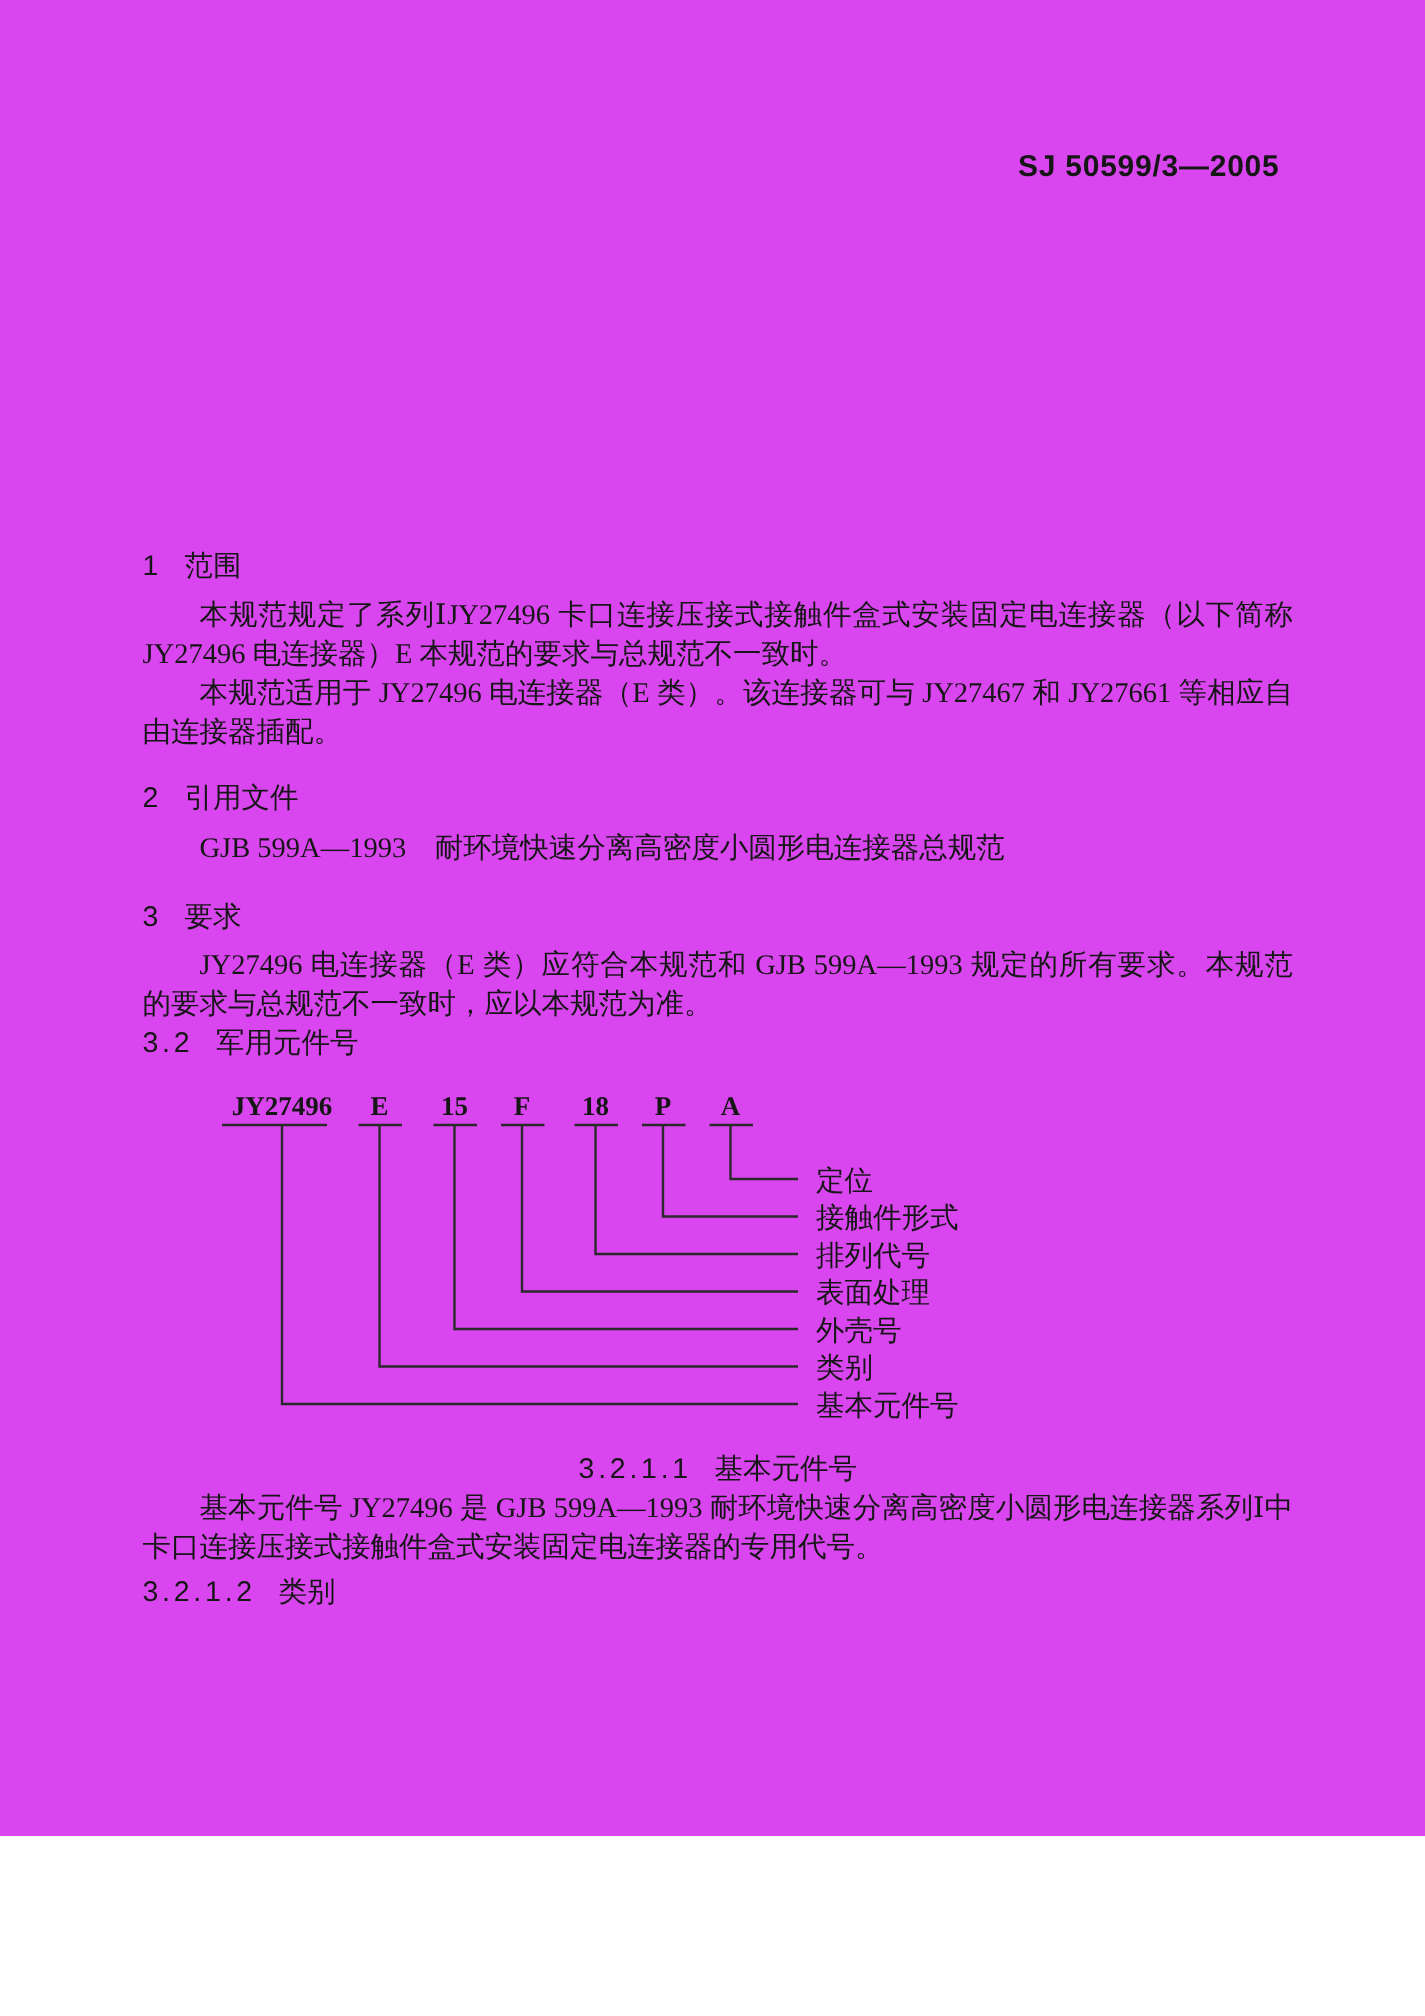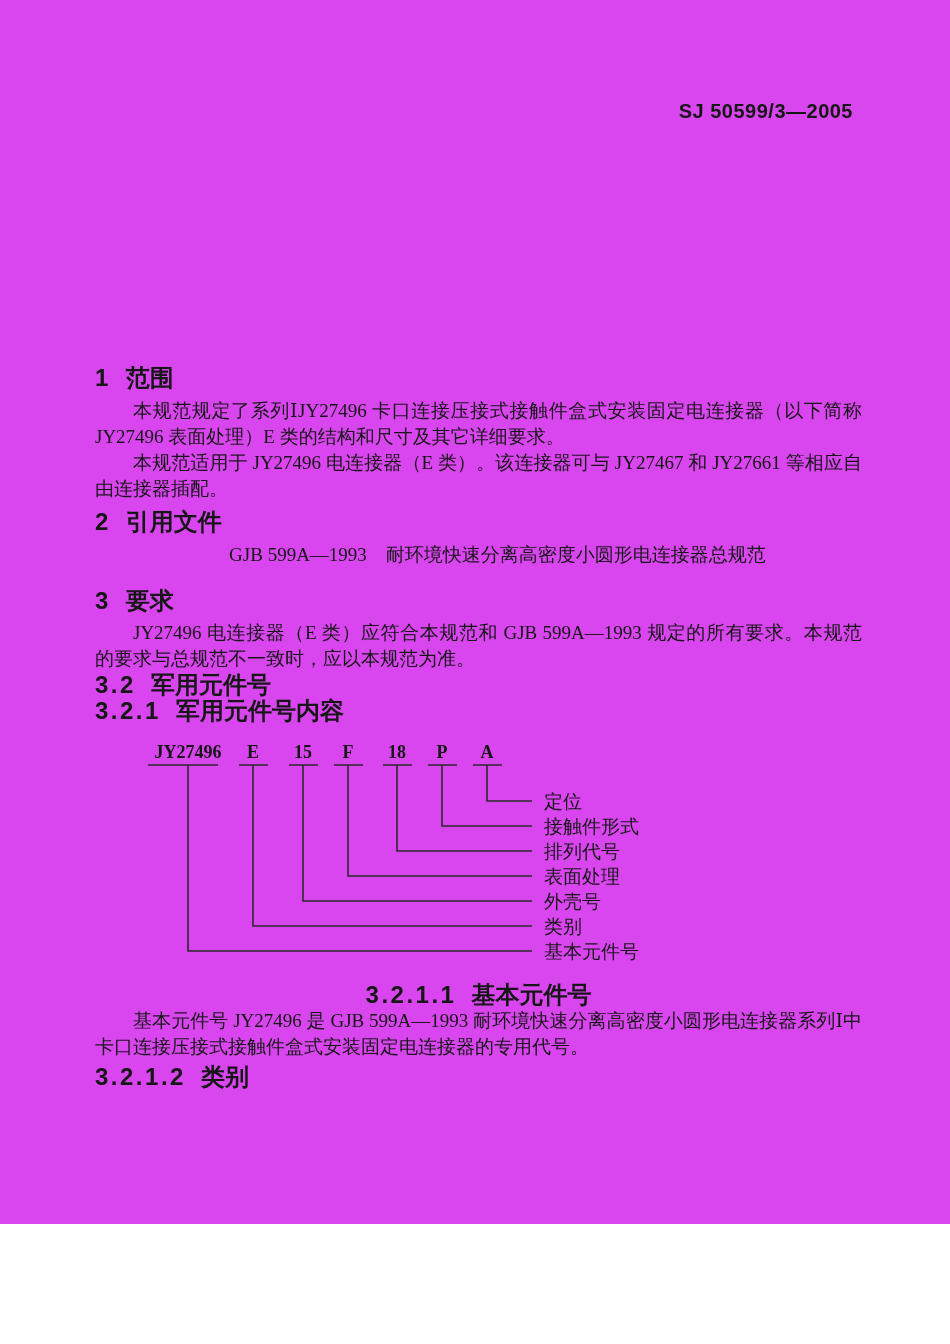--- a/index.html
+++ b/index.html
@@ -46,8 +46,8 @@
   }
   .heading {
     font-family: "Liberation Sans", "DejaVu Sans", sans-serif;
-    font-weight: bold;
-    font-size: 24px;
+    font-weight: normal;
+    font-size: 19px;
     line-height: 26px;
     text-align: left;
   }

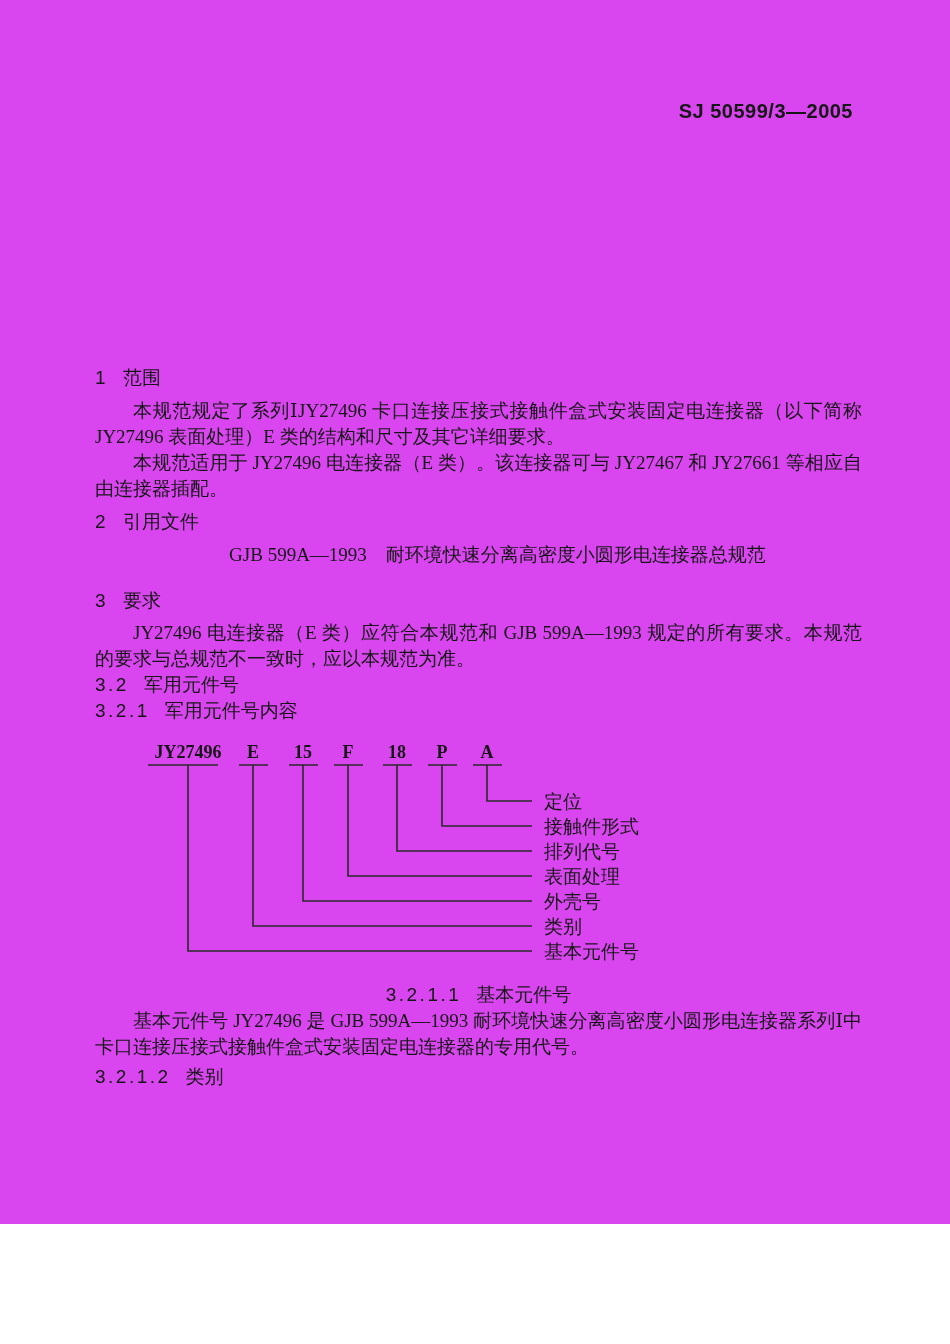--- a/index.html
+++ b/index.html
@@ -97,7 +97,7 @@
     <div class="heading h-lvl1">
       <span class="h-num">1</span><span>范围</span>
     </div>
-    <div class="para">本规范规定了系列ⅠJY27496 卡口连接压接式接触件盒式安装固定电连接器（以下简称 JY27496 表面处理）E 类的结构和尺寸及其它详细要求。</div>
+    <div class="para">本规范规定了系列ⅠJY27496 卡口连接压接式接触件盒式安装固定电连接器（以下简称 JY27496 电连接器）E 本规范的要求与总规范不一致时。</div>
     <div class="para">本规范适用于 JY27496 电连接器（E 类）。该连接器可与 JY27467 和 JY27661 等相应自由连接器插配。</div>
 
     <div class="heading h-s2">

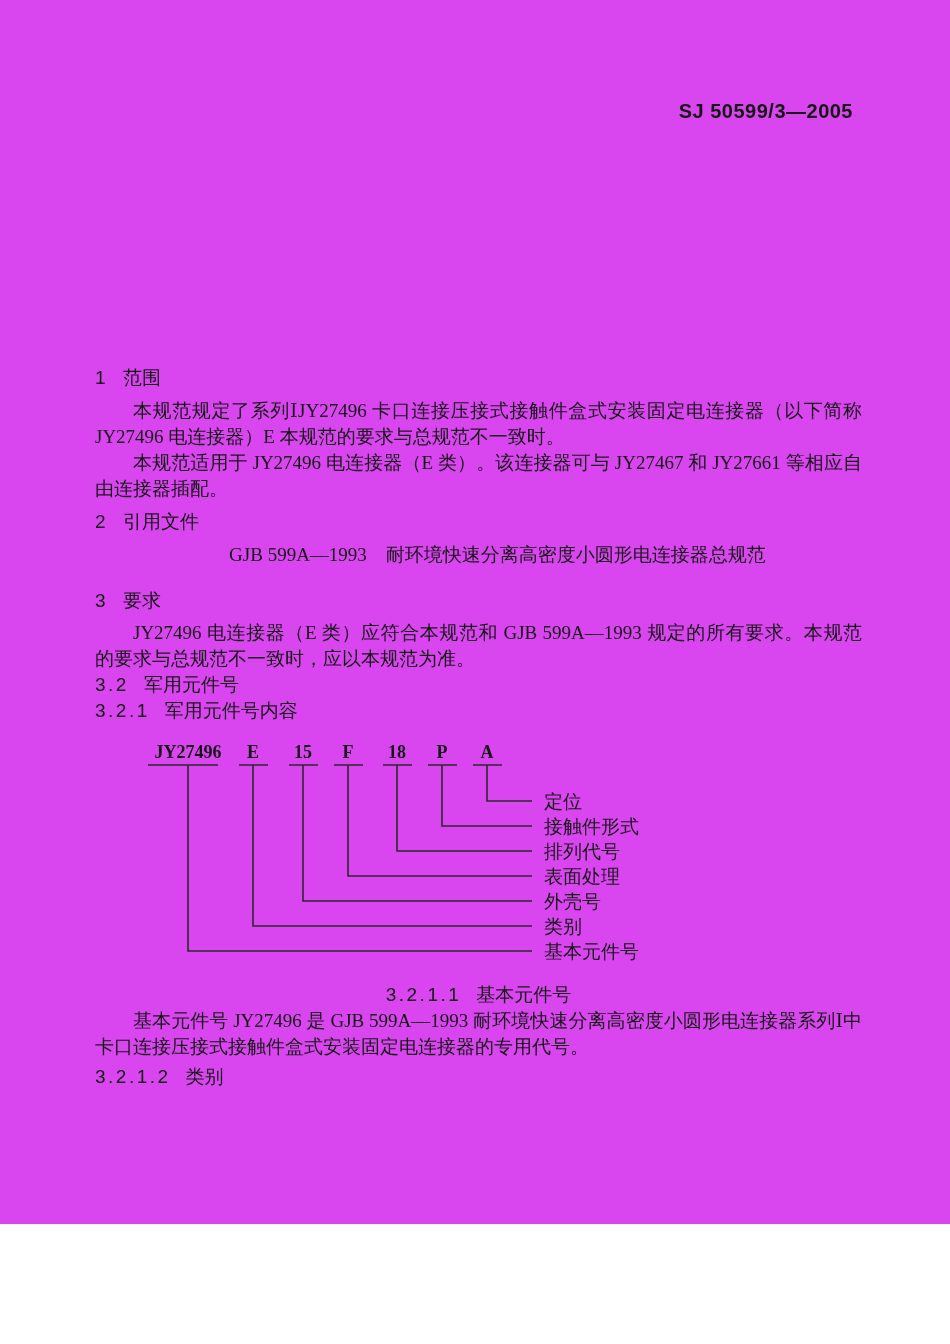--- a/index.html
+++ b/index.html
@@ -53,7 +53,7 @@
   }
   .h-num { letter-spacing: 2.5px; margin-right: 15px; }
   .h-lvl1 { margin-top: 5px; margin-bottom: 7px; }
-  .h-s2   { margin-top: 7px; margin-bottom: 7px; }
+  .h-s2   { margin-top: 18px; margin-bottom: 7px; }
   .h-s3   { margin-top: 20px; margin-bottom: 6px; }
   .h-sub  { margin-top: 0; margin-bottom: 0; }
   .h-basic{ margin-top: 4px; margin-bottom: 0; text-align: center; }

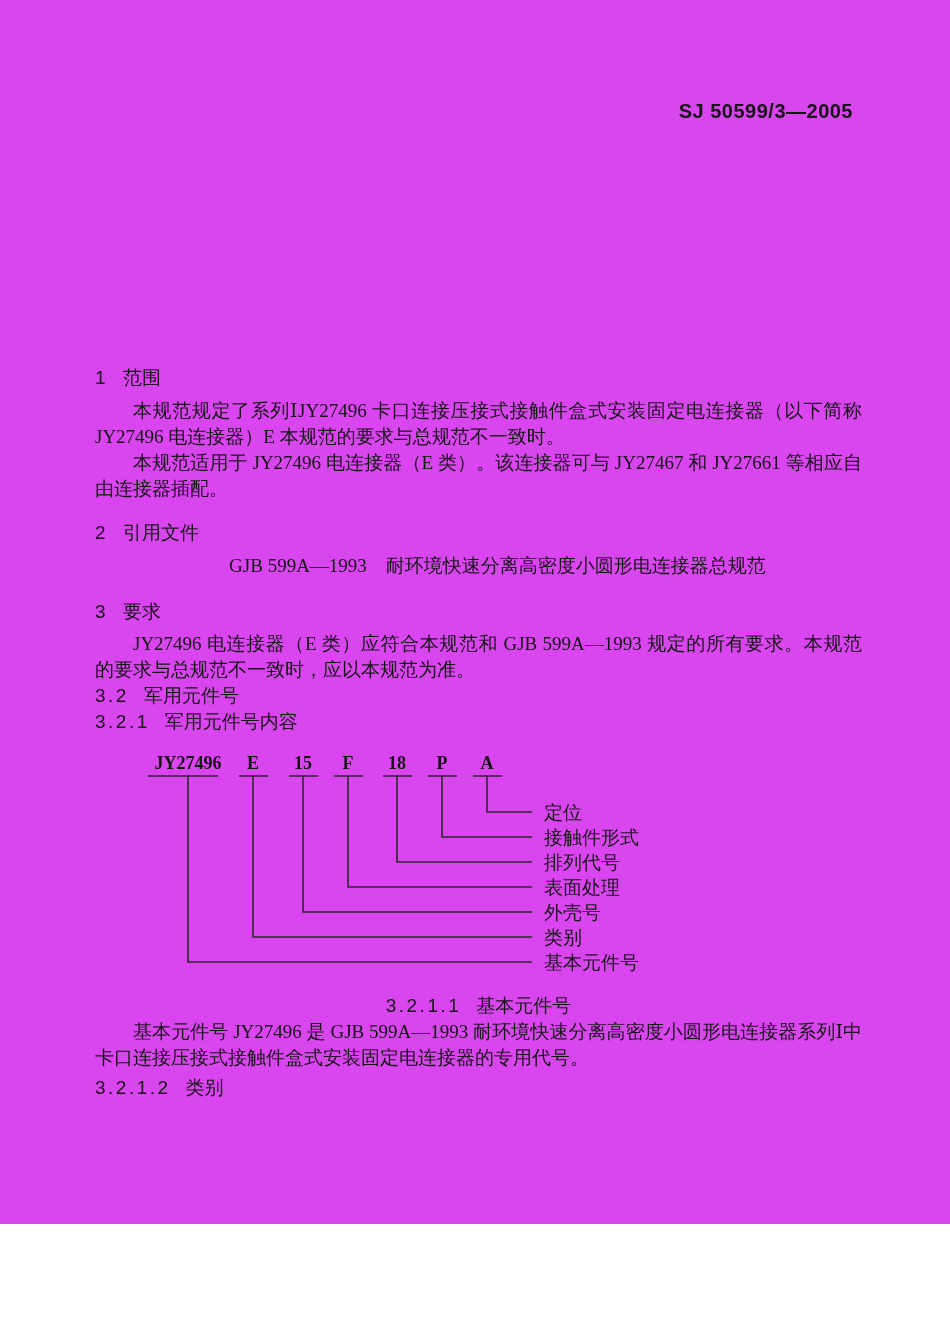--- a/index.html
+++ b/index.html
@@ -59,7 +59,7 @@
   .h-basic{ margin-top: 4px; margin-bottom: 0; text-align: center; }
   .h-cat  { margin-top: 4px; }
   .para { text-indent: 2em; }
-  .ref-line { text-indent: 2em; text-align: center; white-space: nowrap; }
+  .ref-line { text-indent: 2em; text-align: left; white-space: nowrap; }
   .pn-diagram {
     display: block;
     margin: 14px 0 0 45px;

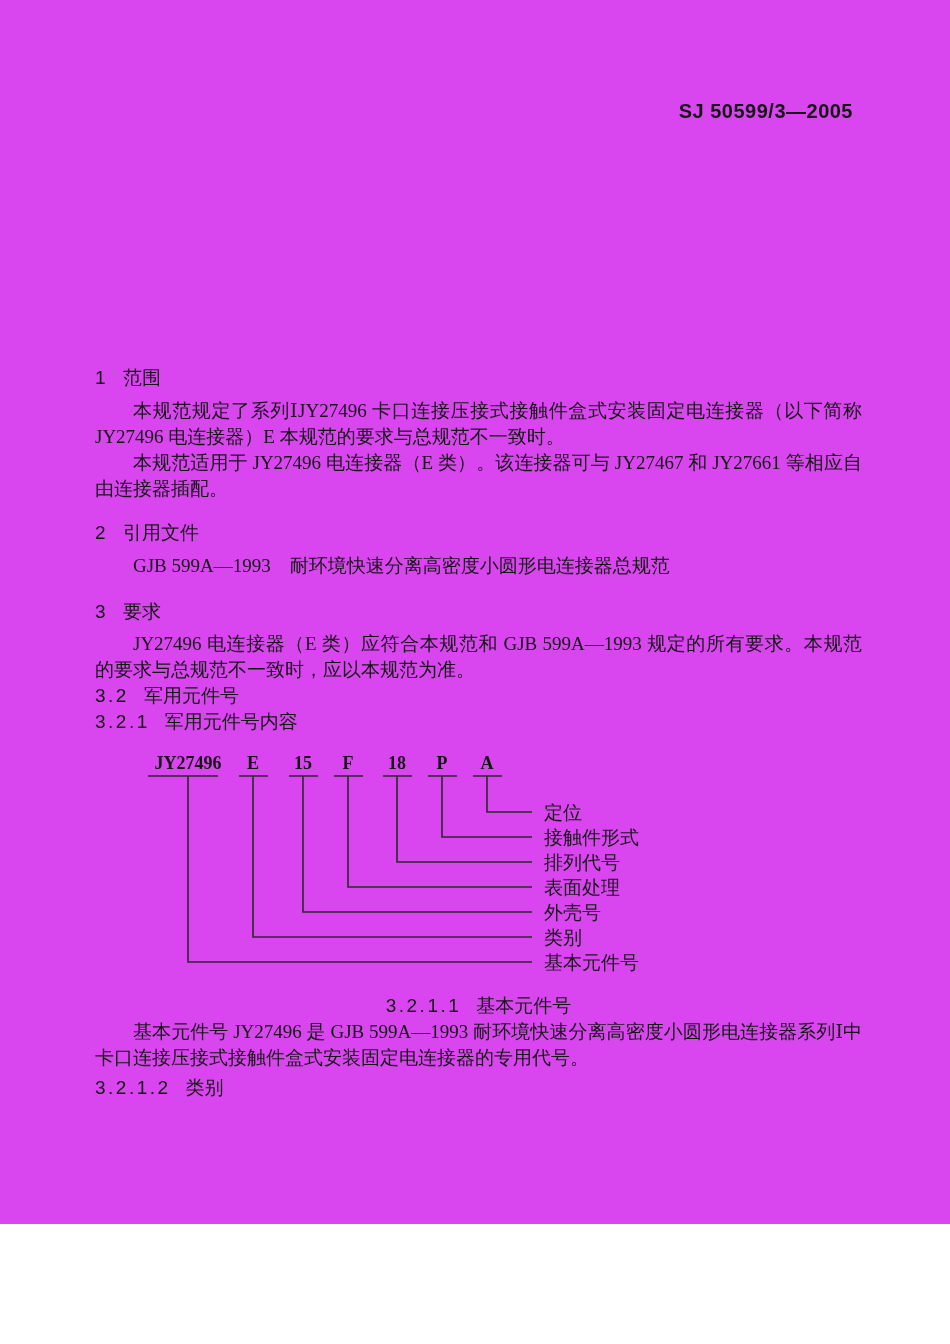--- a/index.html
+++ b/index.html
@@ -115,9 +115,6 @@
       <span class="h-num">3.2</span><span>军用元件号</span>
     </div>
 
-    <div class="heading h-sub">
-      <span class="h-num">3.2.1</span><span>军用元件号内容</span>
-    </div>
 
     <svg class="pn-diagram" width="700" height="240" viewBox="0 0 700 240" xmlns="http://www.w3.org/2000/svg">
 

